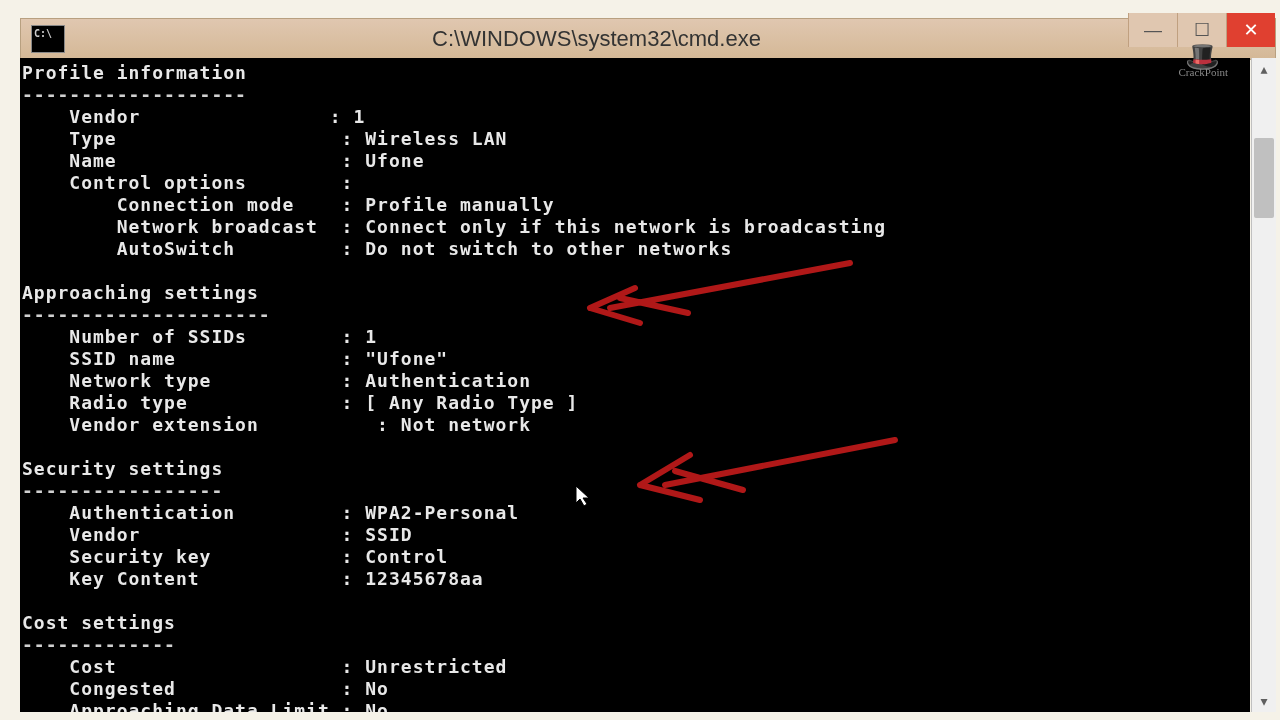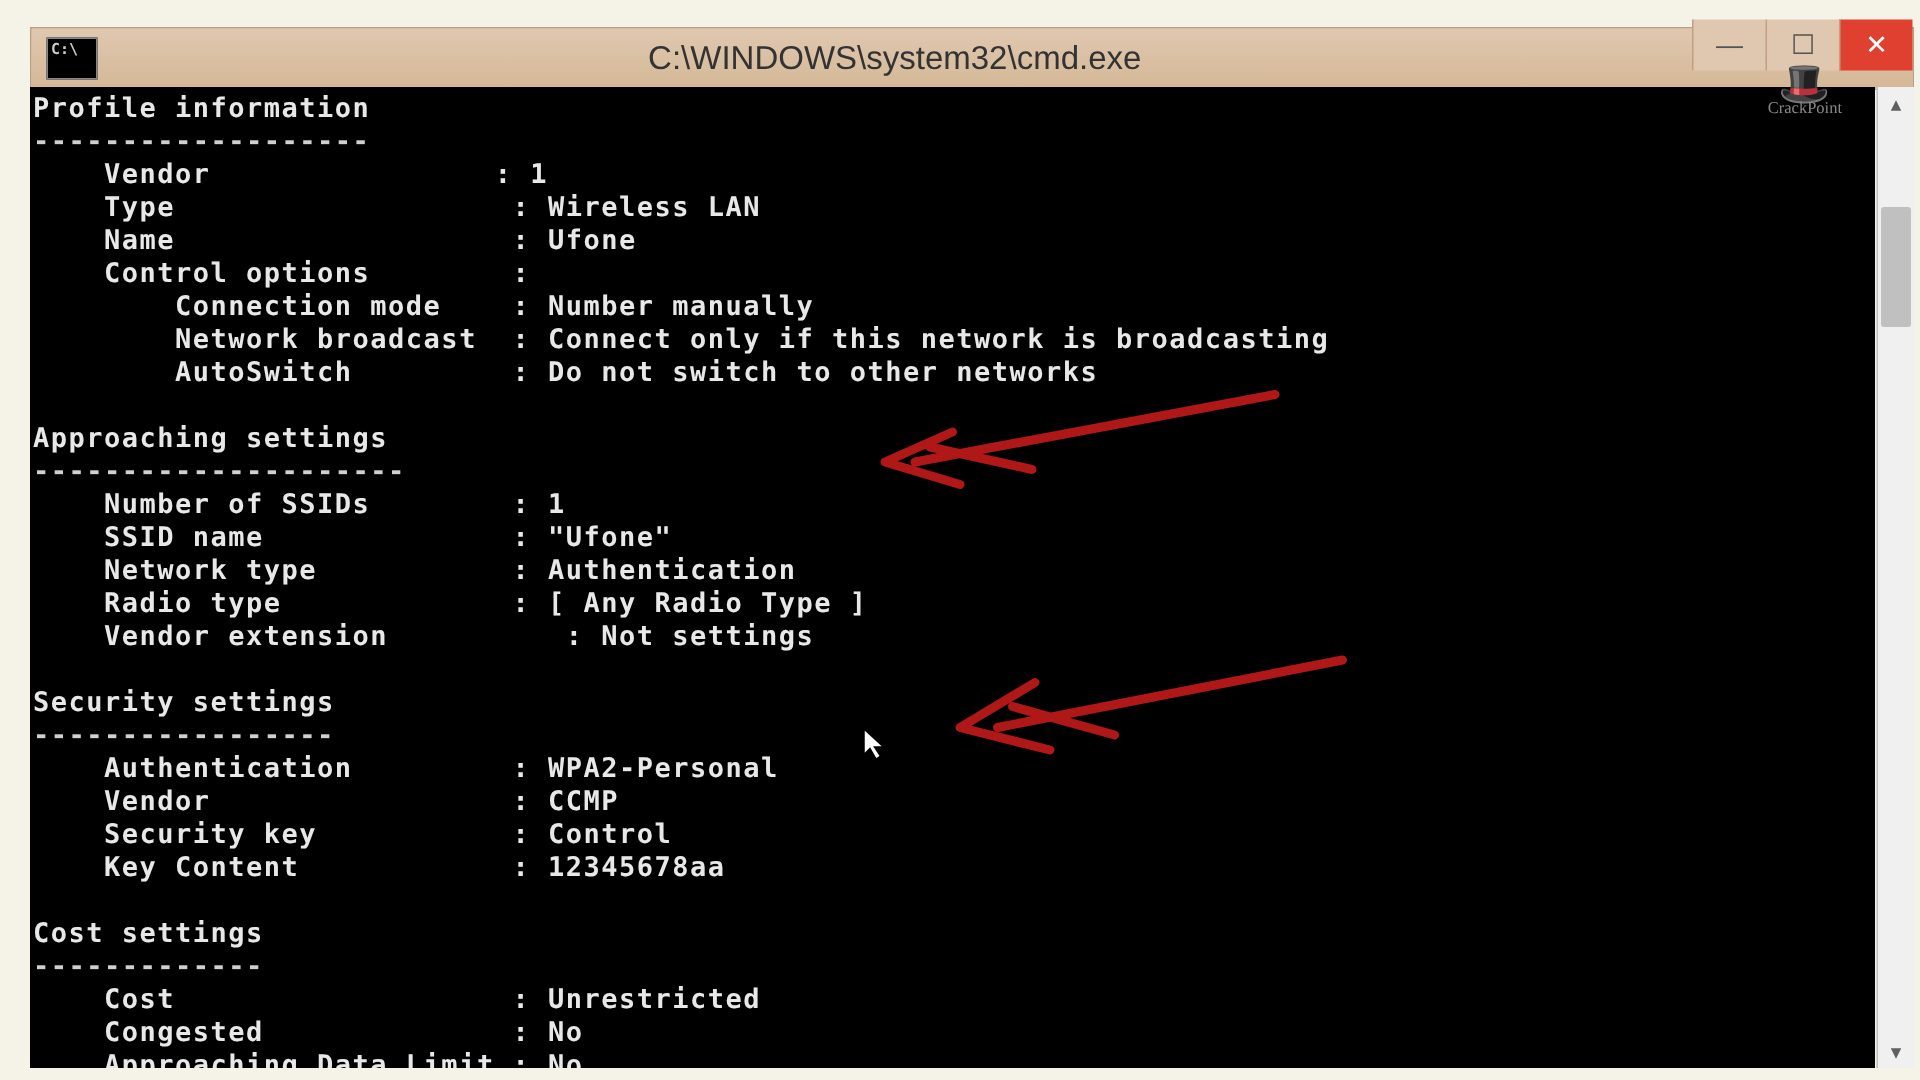--- a/index.html
+++ b/index.html
@@ -45,7 +45,7 @@
 <span>    Type                   </span><span>: Wireless LAN</span>
 <span>    Name                   </span><span>: Ufone</span>
 <span>    Control options        </span><span>:</span>
-<span>        Connection mode    </span><span>: Number manually</span>
+<span>        Connection mode    </span><span>: Profile manually</span>
 <span>        Network broadcast  </span><span>: Connect only if this network is broadcasting</span>
 <span>        AutoSwitch         </span><span>: Do not switch to other networks</span>
 

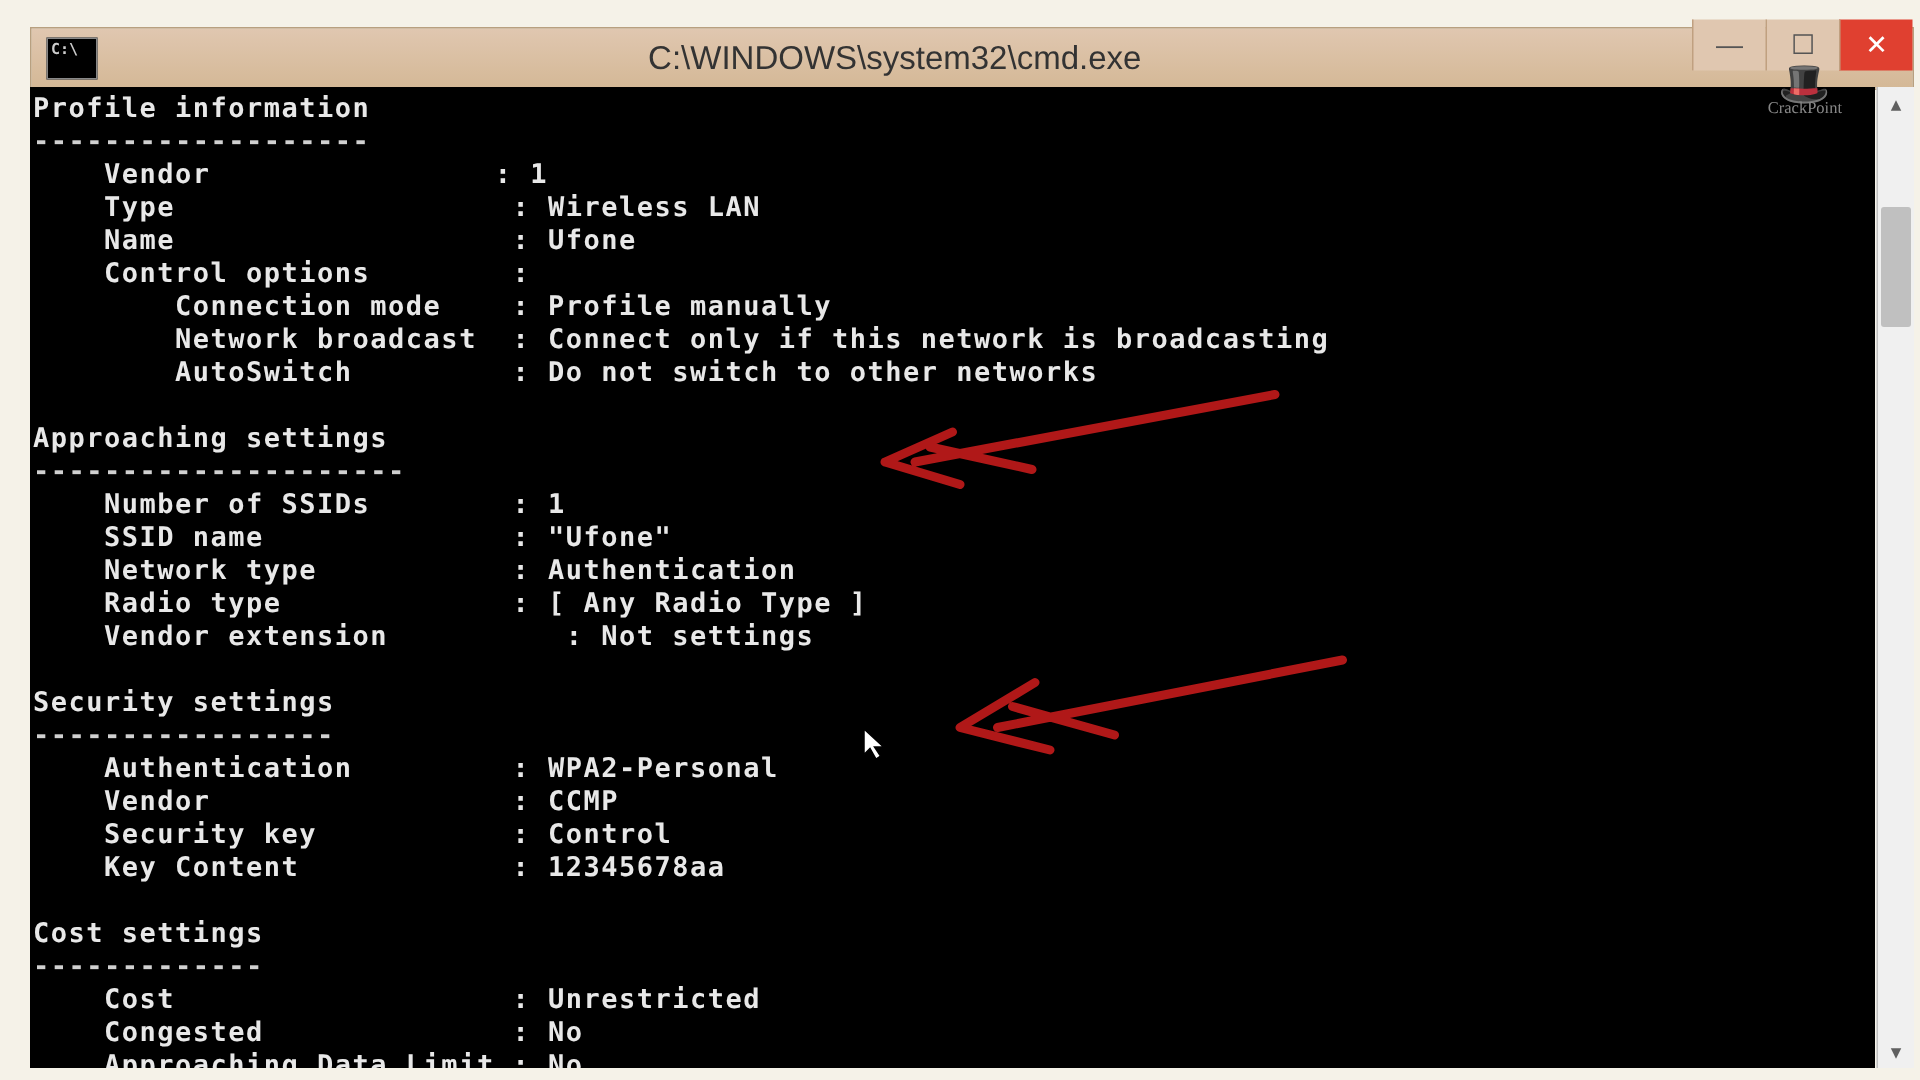--- a/index.html
+++ b/index.html
@@ -55,7 +55,7 @@
 <span>    SSID name              </span><span>: "Ufone"</span>
 <span>    Network type           </span><span>: Authentication</span>
 <span>    Radio type             </span><span>: [ Any Radio Type ]</span>
-<span>    Vendor extension       </span><span>   : Not settings</span>
+<span>    Vendor extension       </span><span>   : Not network</span>
 
 <span>Security settings</span>
 <span class="dash">-----------------</span>

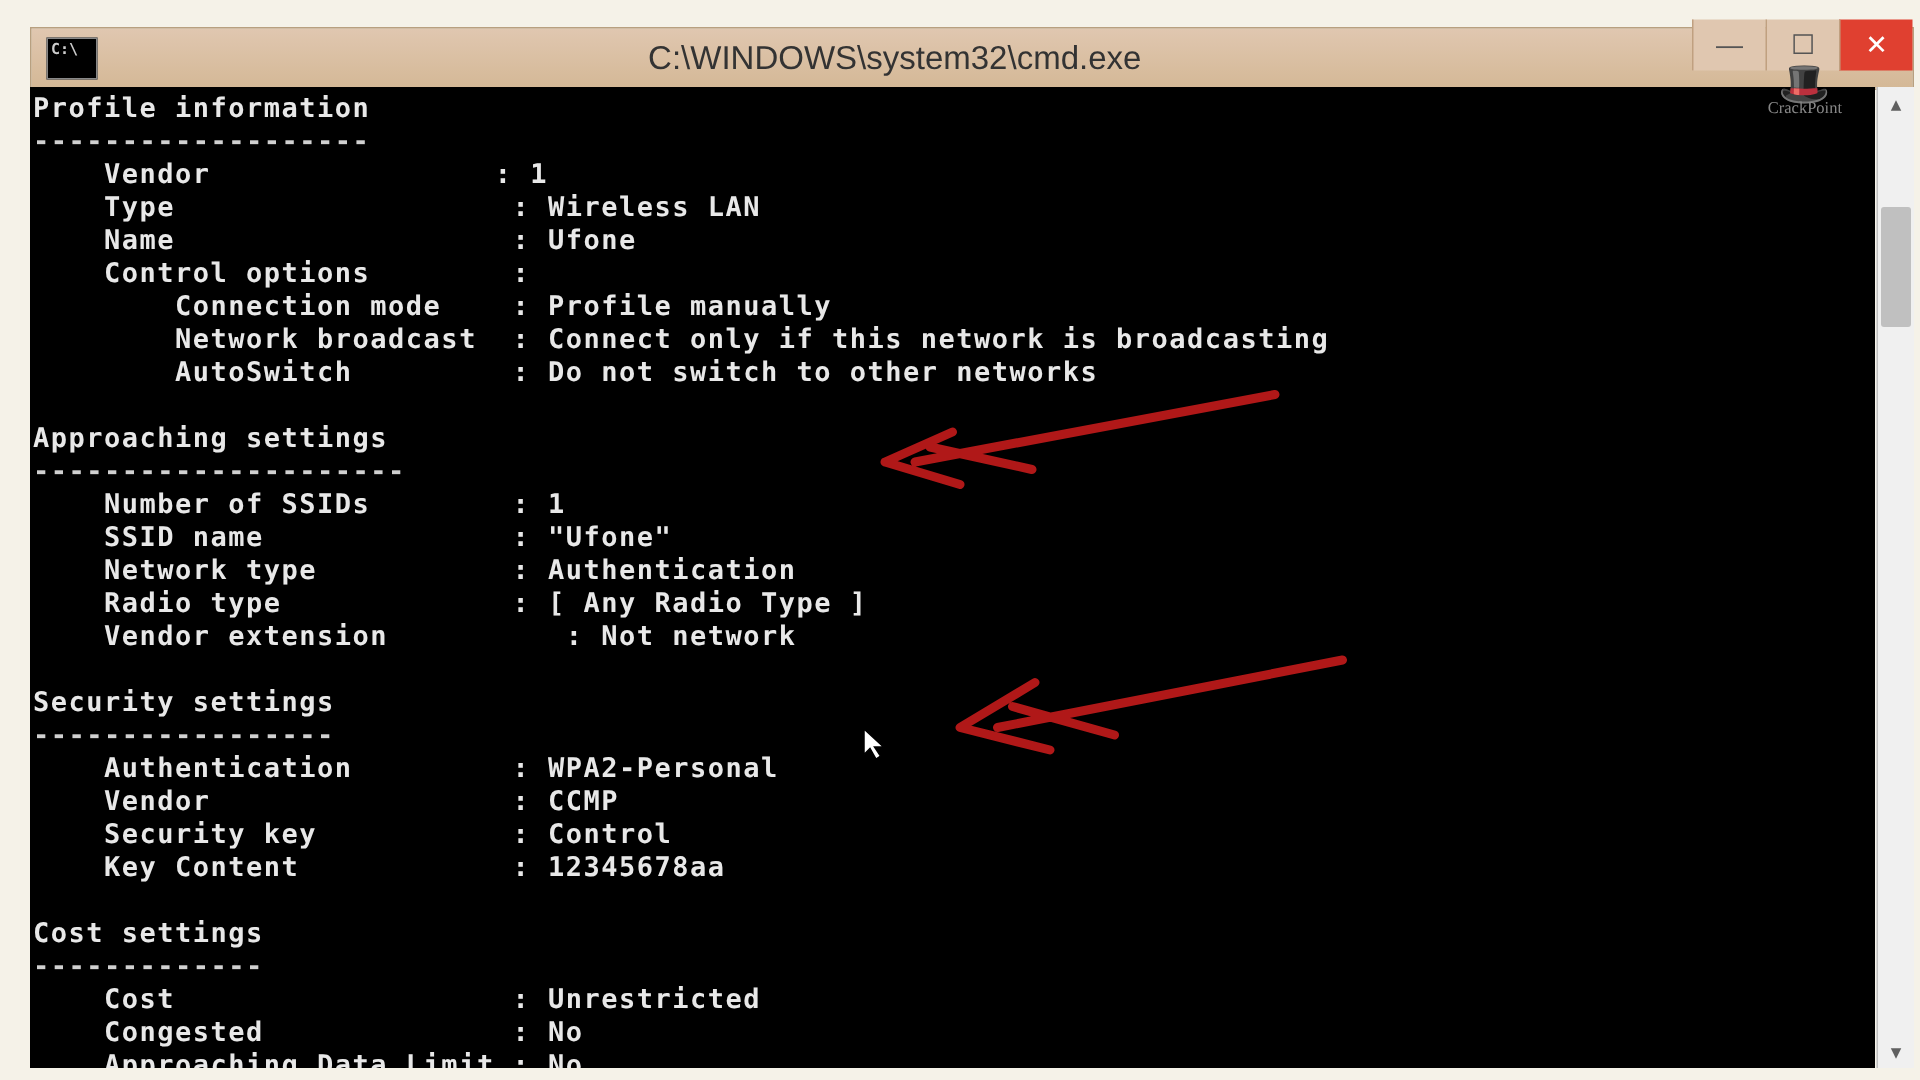--- a/index.html
+++ b/index.html
@@ -60,7 +60,7 @@
 <span>Security settings</span>
 <span class="dash">-----------------</span>
 <span>    Authentication         </span><span>: WPA2-Personal</span>
-<span>    Vendor                 </span><span>: CCMP</span>
+<span>    Vendor                 </span><span>: SSID</span>
 <span>    Security key           </span><span>: Control</span>
 <span>    Key Content            </span><span>: 12345678aa</span>
 

